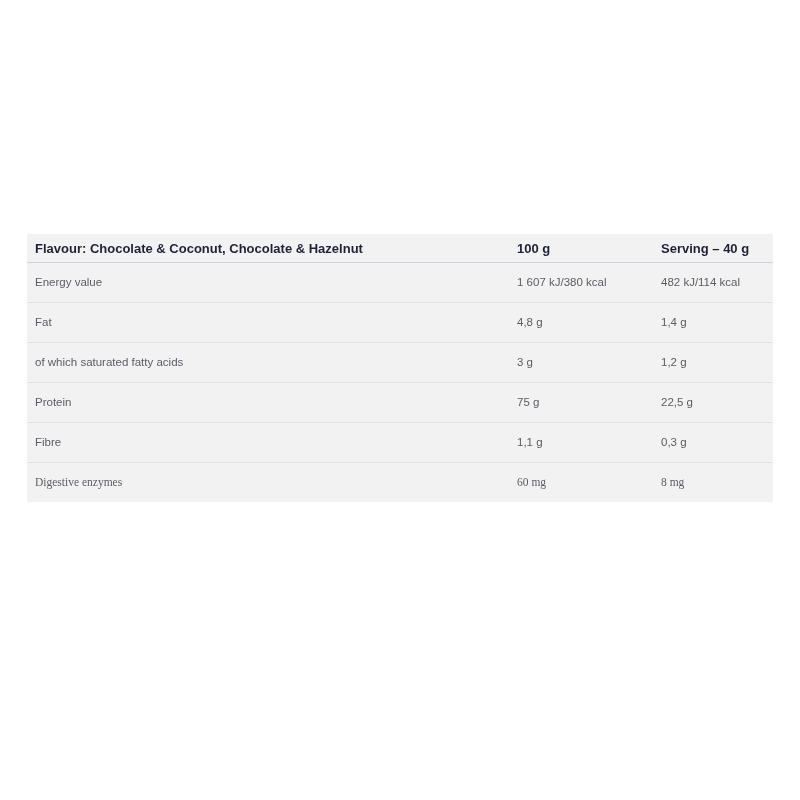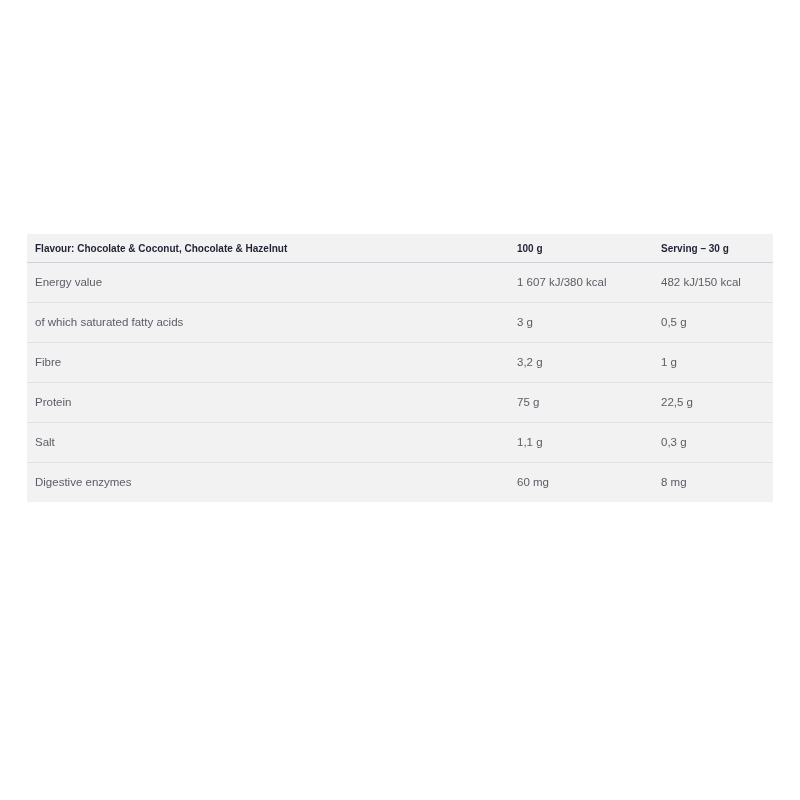--- a/index.html
+++ b/index.html
@@ -29,7 +29,7 @@
       border-bottom: 1px solid #cfd2d8;
     }
     .nutrition-table th {
-      font-size: 10px;
+      font-size: 13px;
       font-weight: bold;
       color: #1f2235;
       padding-top: 1px;

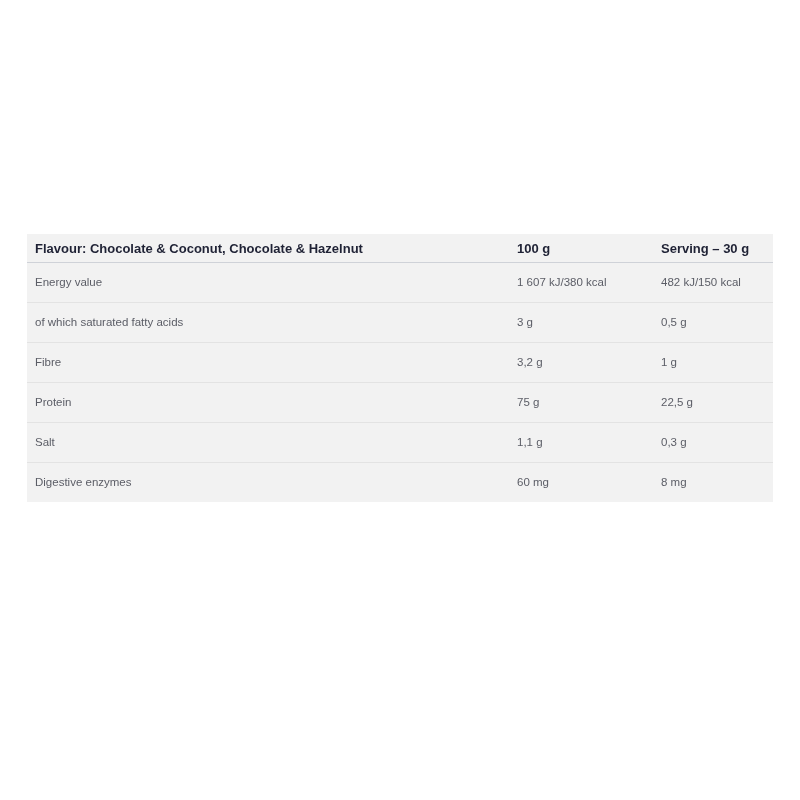--- a/index.html
+++ b/index.html
@@ -57,7 +57,7 @@
     <tr>
       <th class="col-name">Flavour: Chocolate &amp; Coconut, Chocolate &amp; Hazelnut</th>
       <th class="col-100">100 g</th>
-      <th class="col-serving">Serving – 30 g</th>
+      <th class="col-serving">Serving – 40 g</th>
     </tr>
   </thead>
   <tbody>

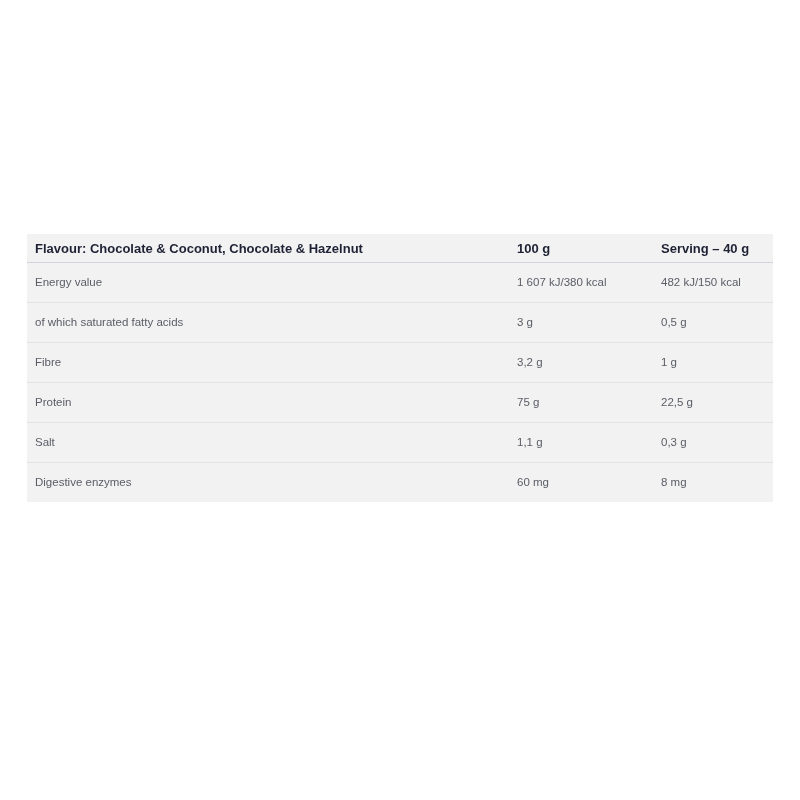--- a/index.html
+++ b/index.html
@@ -64,7 +64,7 @@
     <tr>
       <td class="col-name">Energy value</td>
       <td class="col-100">1 607 kJ/380 kcal</td>
-      <td class="col-serving">482 kJ/150 kcal</td>
+      <td class="col-serving">482 kJ/114 kcal</td>
     </tr>
     <tr>
       <td class="col-name">of which saturated fatty acids</td>

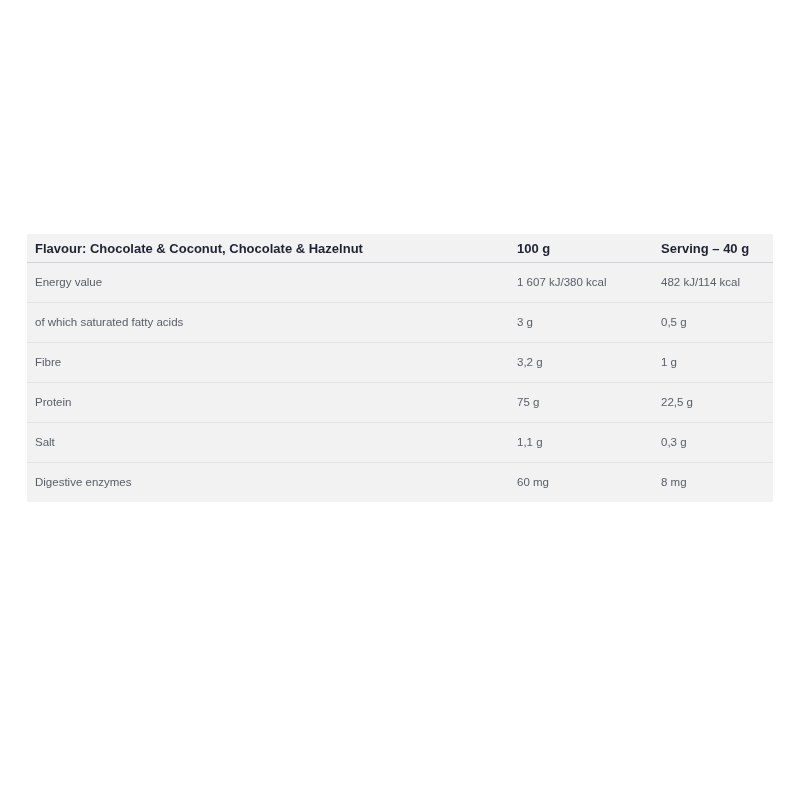--- a/index.html
+++ b/index.html
@@ -67,6 +67,11 @@
       <td class="col-serving">482 kJ/114 kcal</td>
     </tr>
     <tr>
+      <td class="col-name">Fat</td>
+      <td class="col-100">4,8 g</td>
+      <td class="col-serving">1,4 g</td>
+    </tr>
+    <tr>
       <td class="col-name">of which saturated fatty acids</td>
       <td class="col-100">3 g</td>
       <td class="col-serving">0,5 g</td>

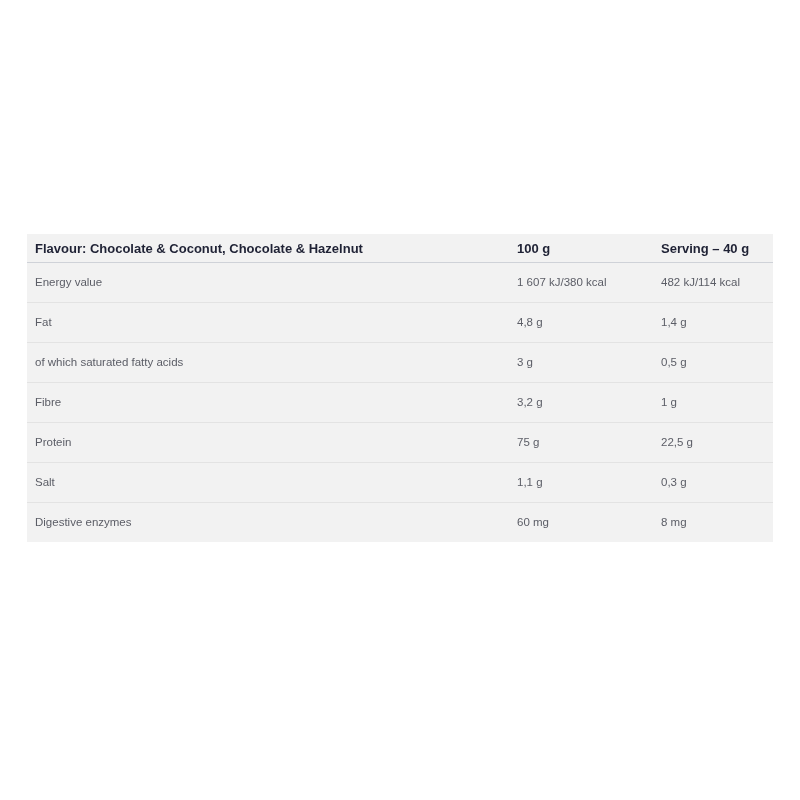--- a/index.html
+++ b/index.html
@@ -74,7 +74,7 @@
     <tr>
       <td class="col-name">of which saturated fatty acids</td>
       <td class="col-100">3 g</td>
-      <td class="col-serving">0,5 g</td>
+      <td class="col-serving">1,2 g</td>
     </tr>
     <tr>
       <td class="col-name">Fibre</td>

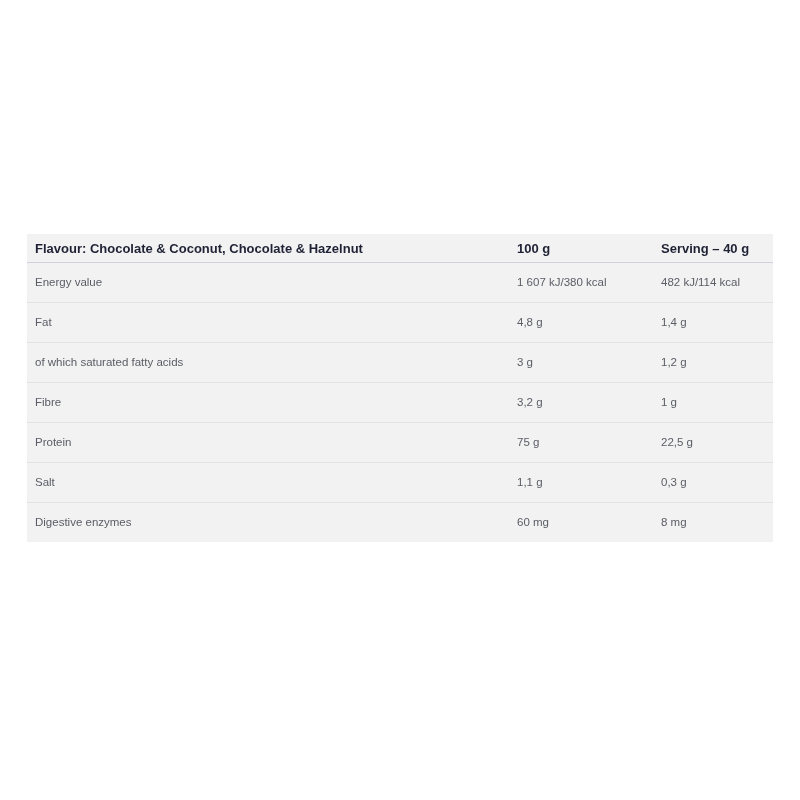--- a/index.html
+++ b/index.html
@@ -77,11 +77,6 @@
       <td class="col-serving">1,2 g</td>
     </tr>
     <tr>
-      <td class="col-name">Fibre</td>
-      <td class="col-100">3,2 g</td>
-      <td class="col-serving">1 g</td>
-    </tr>
-    <tr>
       <td class="col-name">Protein</td>
       <td class="col-100">75 g</td>
       <td class="col-serving">22,5 g</td>

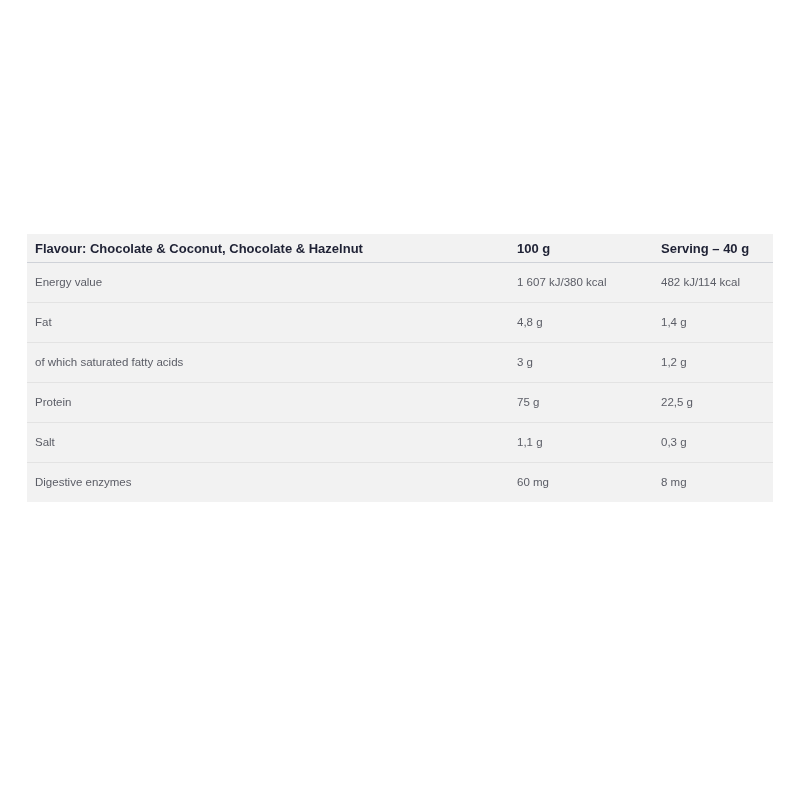--- a/index.html
+++ b/index.html
@@ -82,7 +82,7 @@
       <td class="col-serving">22,5 g</td>
     </tr>
     <tr>
-      <td class="col-name">Salt</td>
+      <td class="col-name">Fibre</td>
       <td class="col-100">1,1 g</td>
       <td class="col-serving">0,3 g</td>
     </tr>

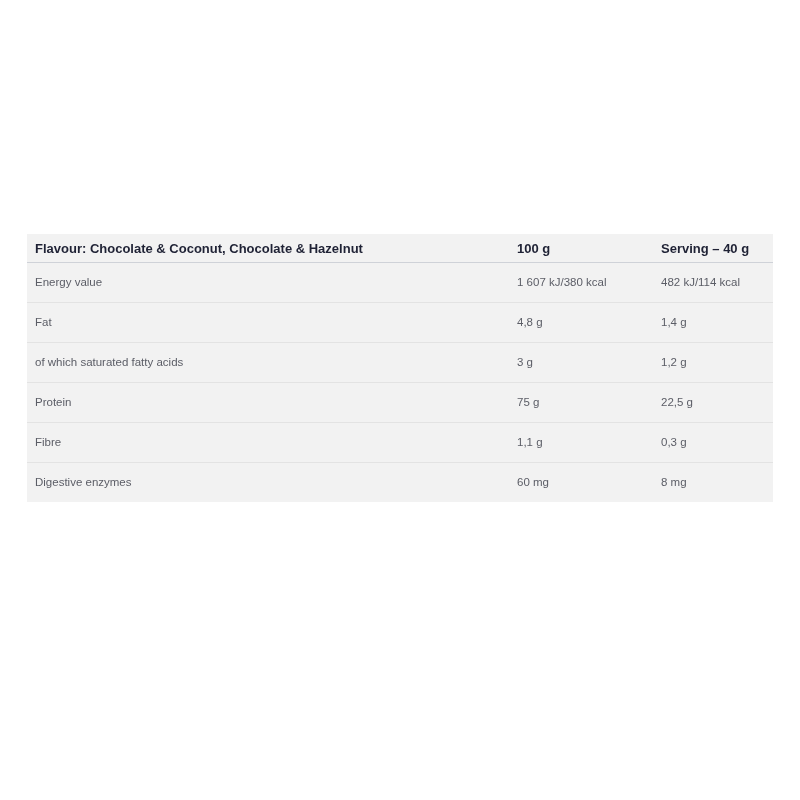--- a/index.html
+++ b/index.html
@@ -40,6 +40,7 @@
     }
     .nutrition-table tbody tr:last-child {
       border-bottom: none;
+      font-family: Liberation Serif, serif;
     }
     .nutrition-table td {
       font-size: 11.5px;

